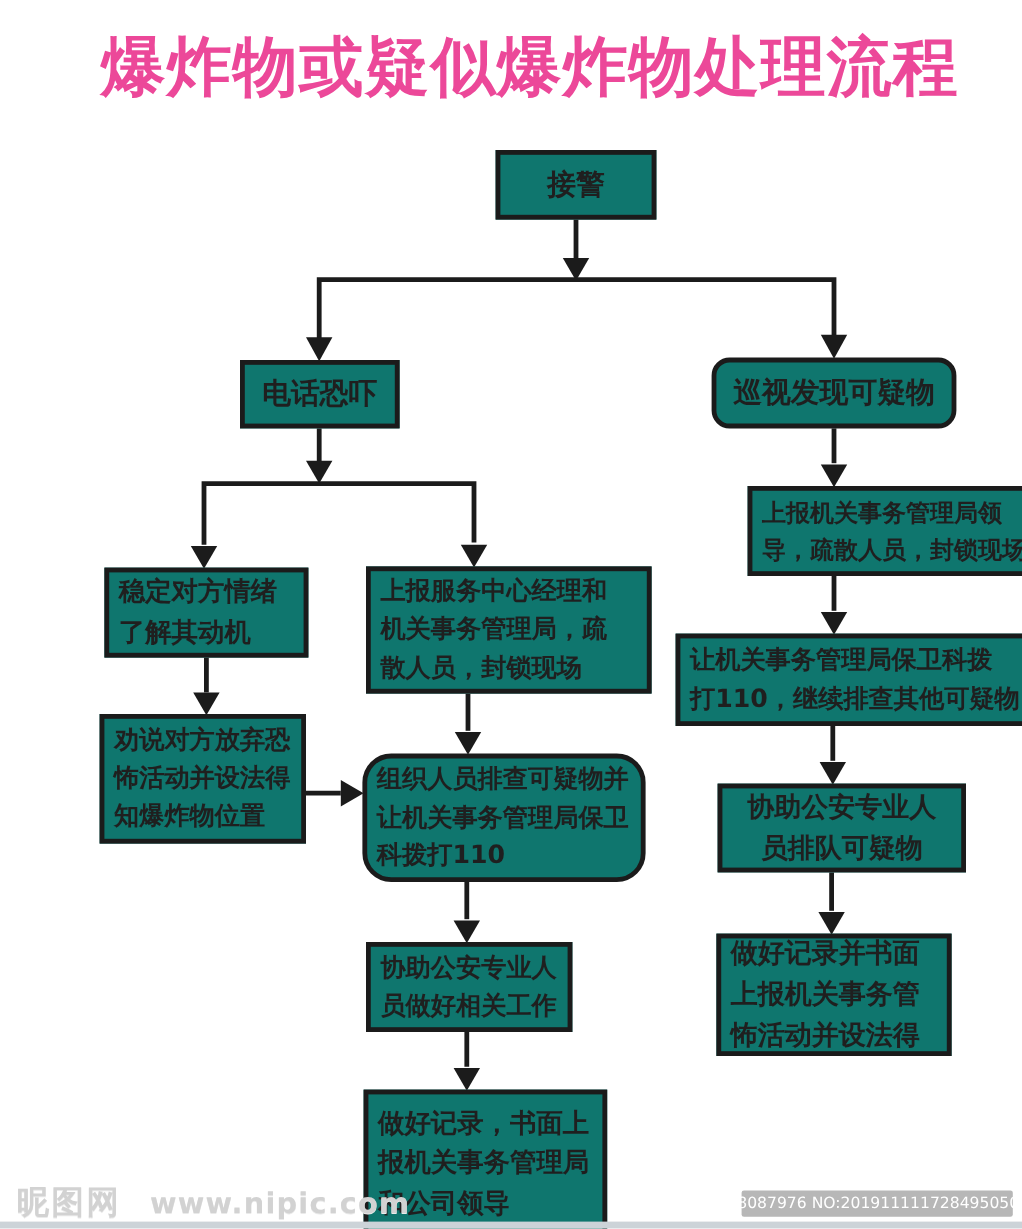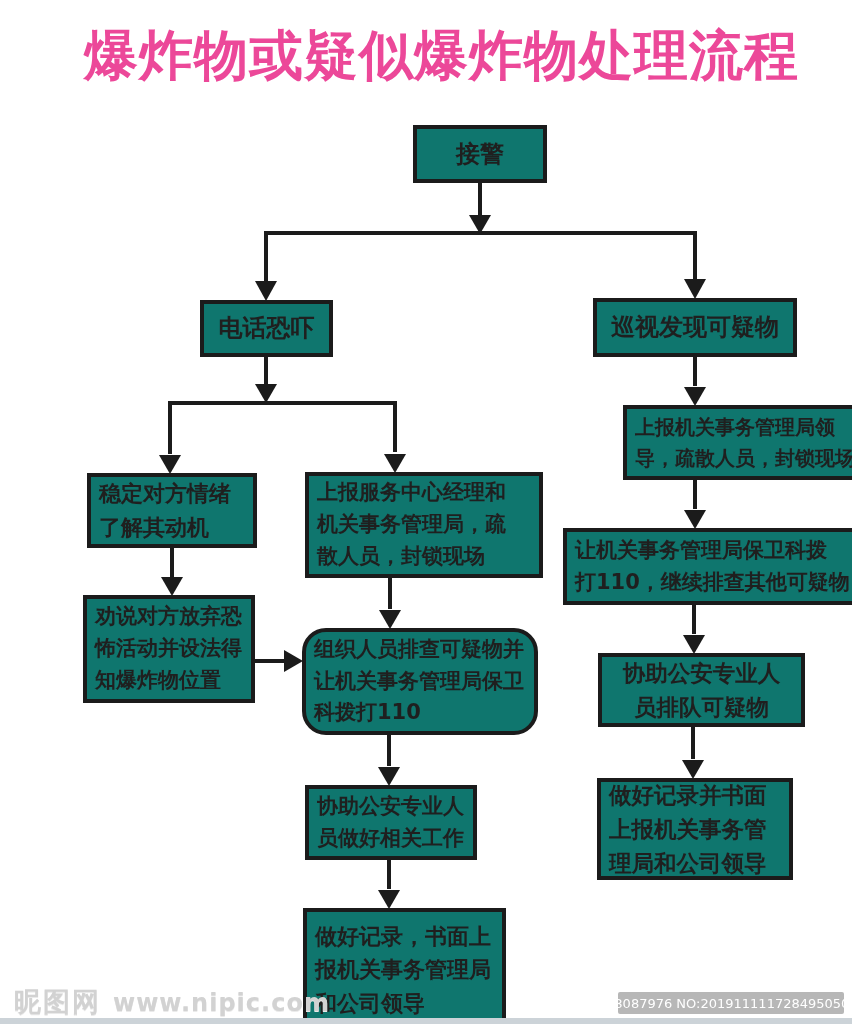--- a/index.html
+++ b/index.html
@@ -128,7 +128,7 @@
     <span class="node-text">电话恐吓</span>
   </div>
 
-  <div class="node center" style="left:593px;top:298px;width:204px;height:59px;font-size:24px;">
+  <div class="node center" style="left:593px;top:298px;width:204px;height:59px;font-size:24px;border-radius:15px;">
     <span class="node-text">巡视发现可疑物</span>
   </div>
 

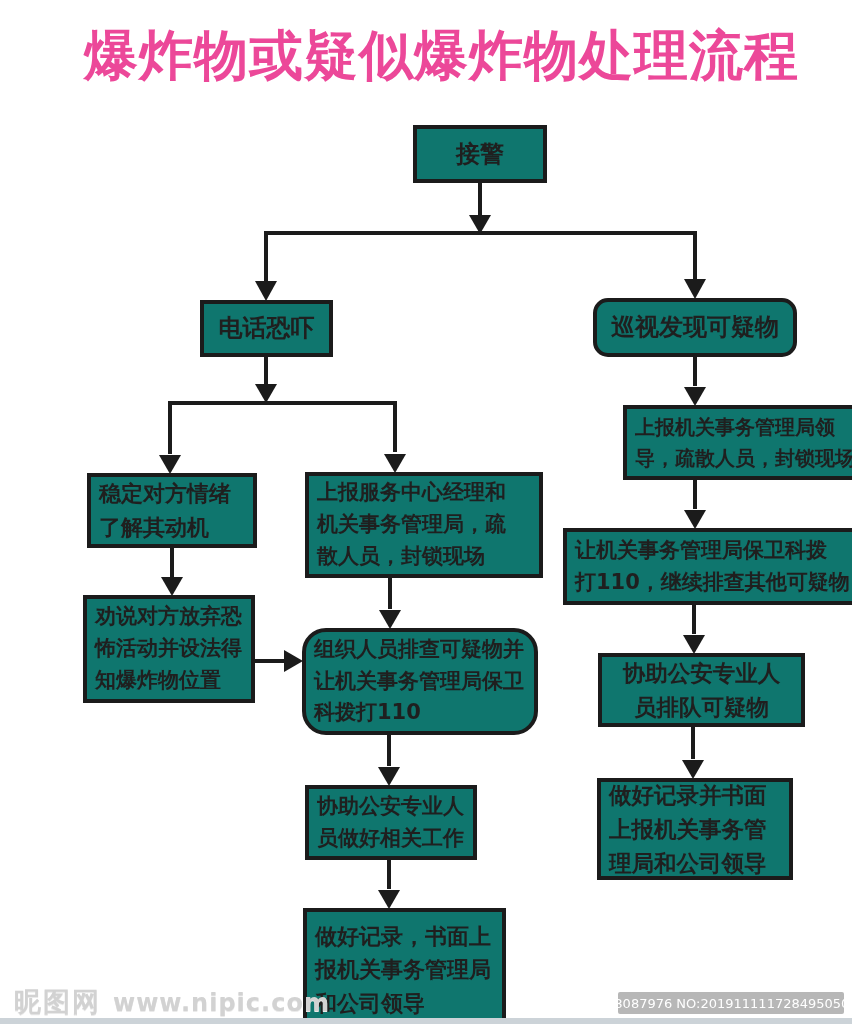--- a/index.html
+++ b/index.html
@@ -184,7 +184,7 @@
   <div class="node" style="left:597px;top:778px;width:196px;height:102px;font-size:22.5px;">
     <span class="node-text">做好记录并书面
 上报机关事务管
-理局和公司领导</span>
+怖活动并设法得</span>
   </div>
 
   <div class="watermark">

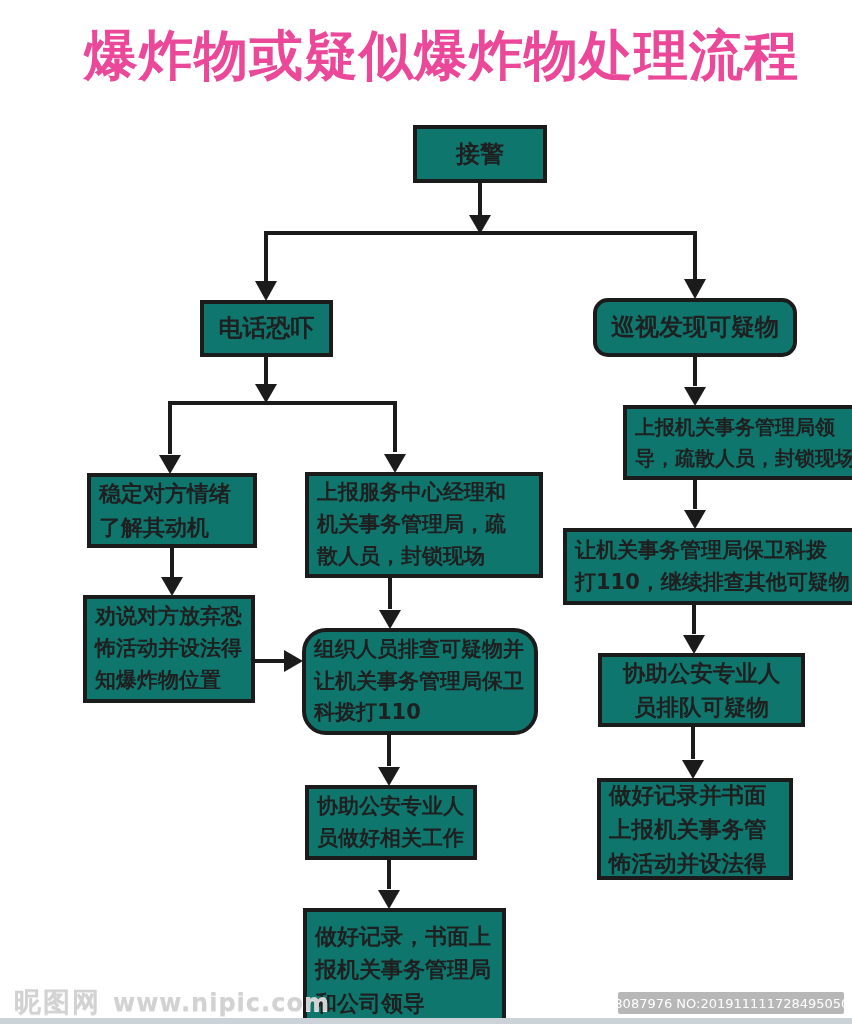--- a/index.html
+++ b/index.html
@@ -32,7 +32,7 @@
   }
   .watermark{
     position:absolute;left:14px;top:984px;
-    display:flex;align-items:baseline;gap:12px;
+    display:flex;align-items:baseline;gap:24px;
     color:#d2d2d2;font-weight:700;
     text-shadow:0 1px 0 #eaeaea;
     user-select:none;

